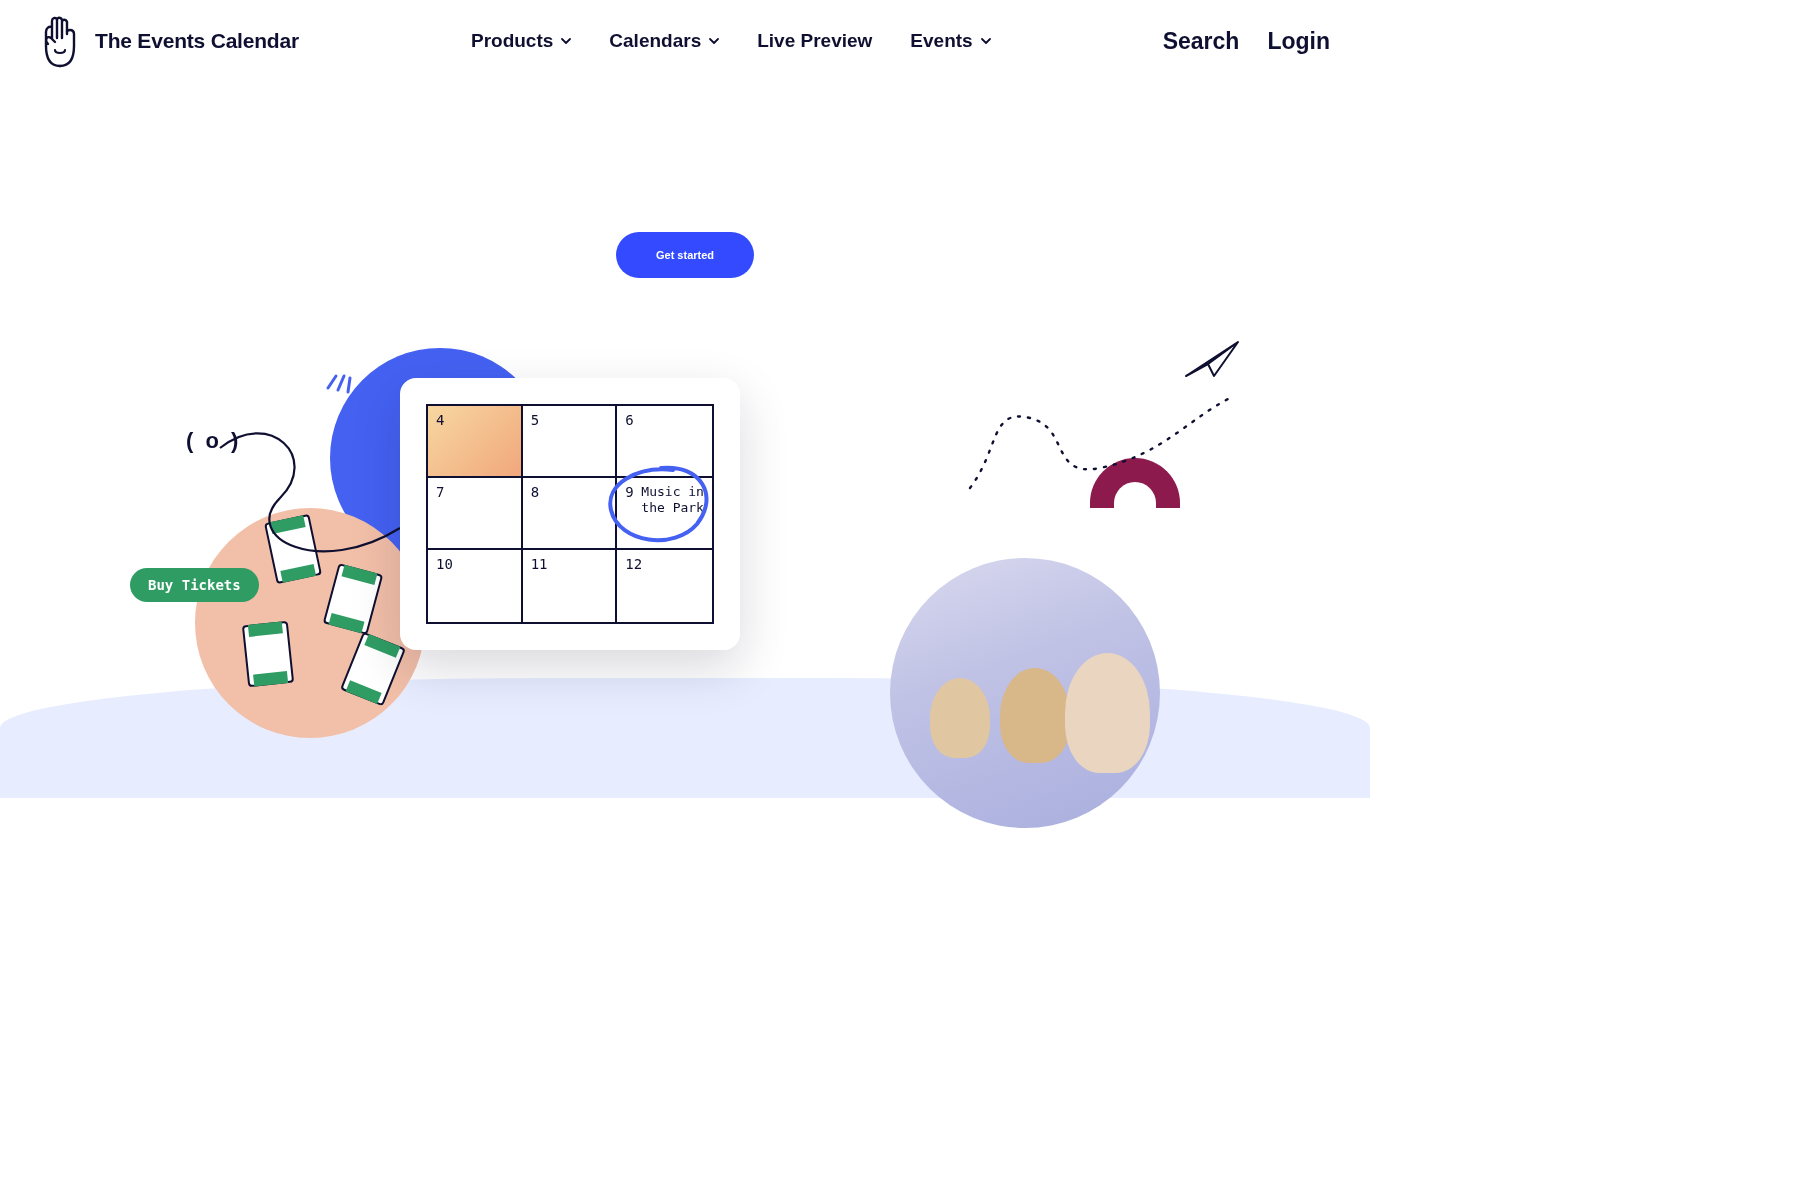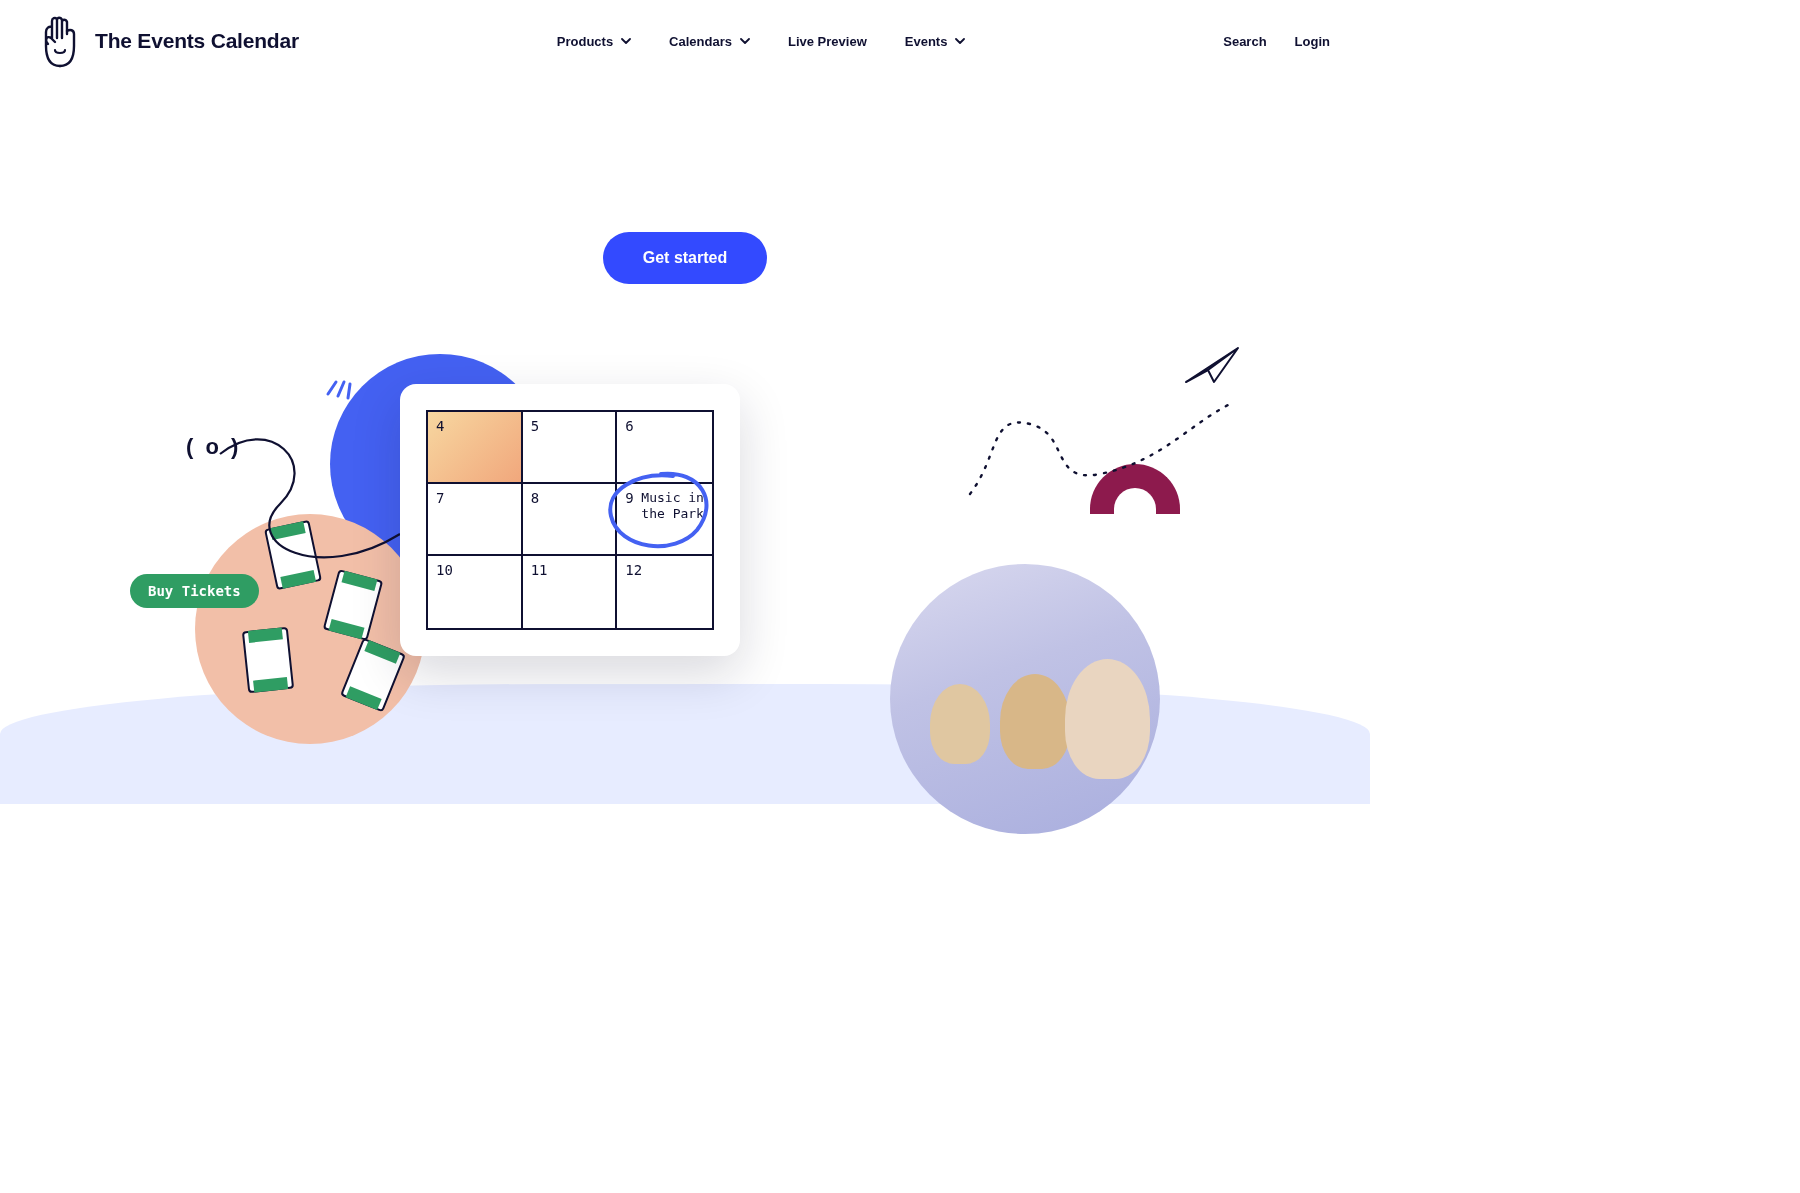--- a/index.html
+++ b/index.html
@@ -43,7 +43,7 @@
       display: inline-flex;
       align-items: center;
       gap: 8px;
-      font-size: 13px;
+      font-size: 19px;
       font-weight: 600;
       color: #0f1031;
       cursor: pointer;

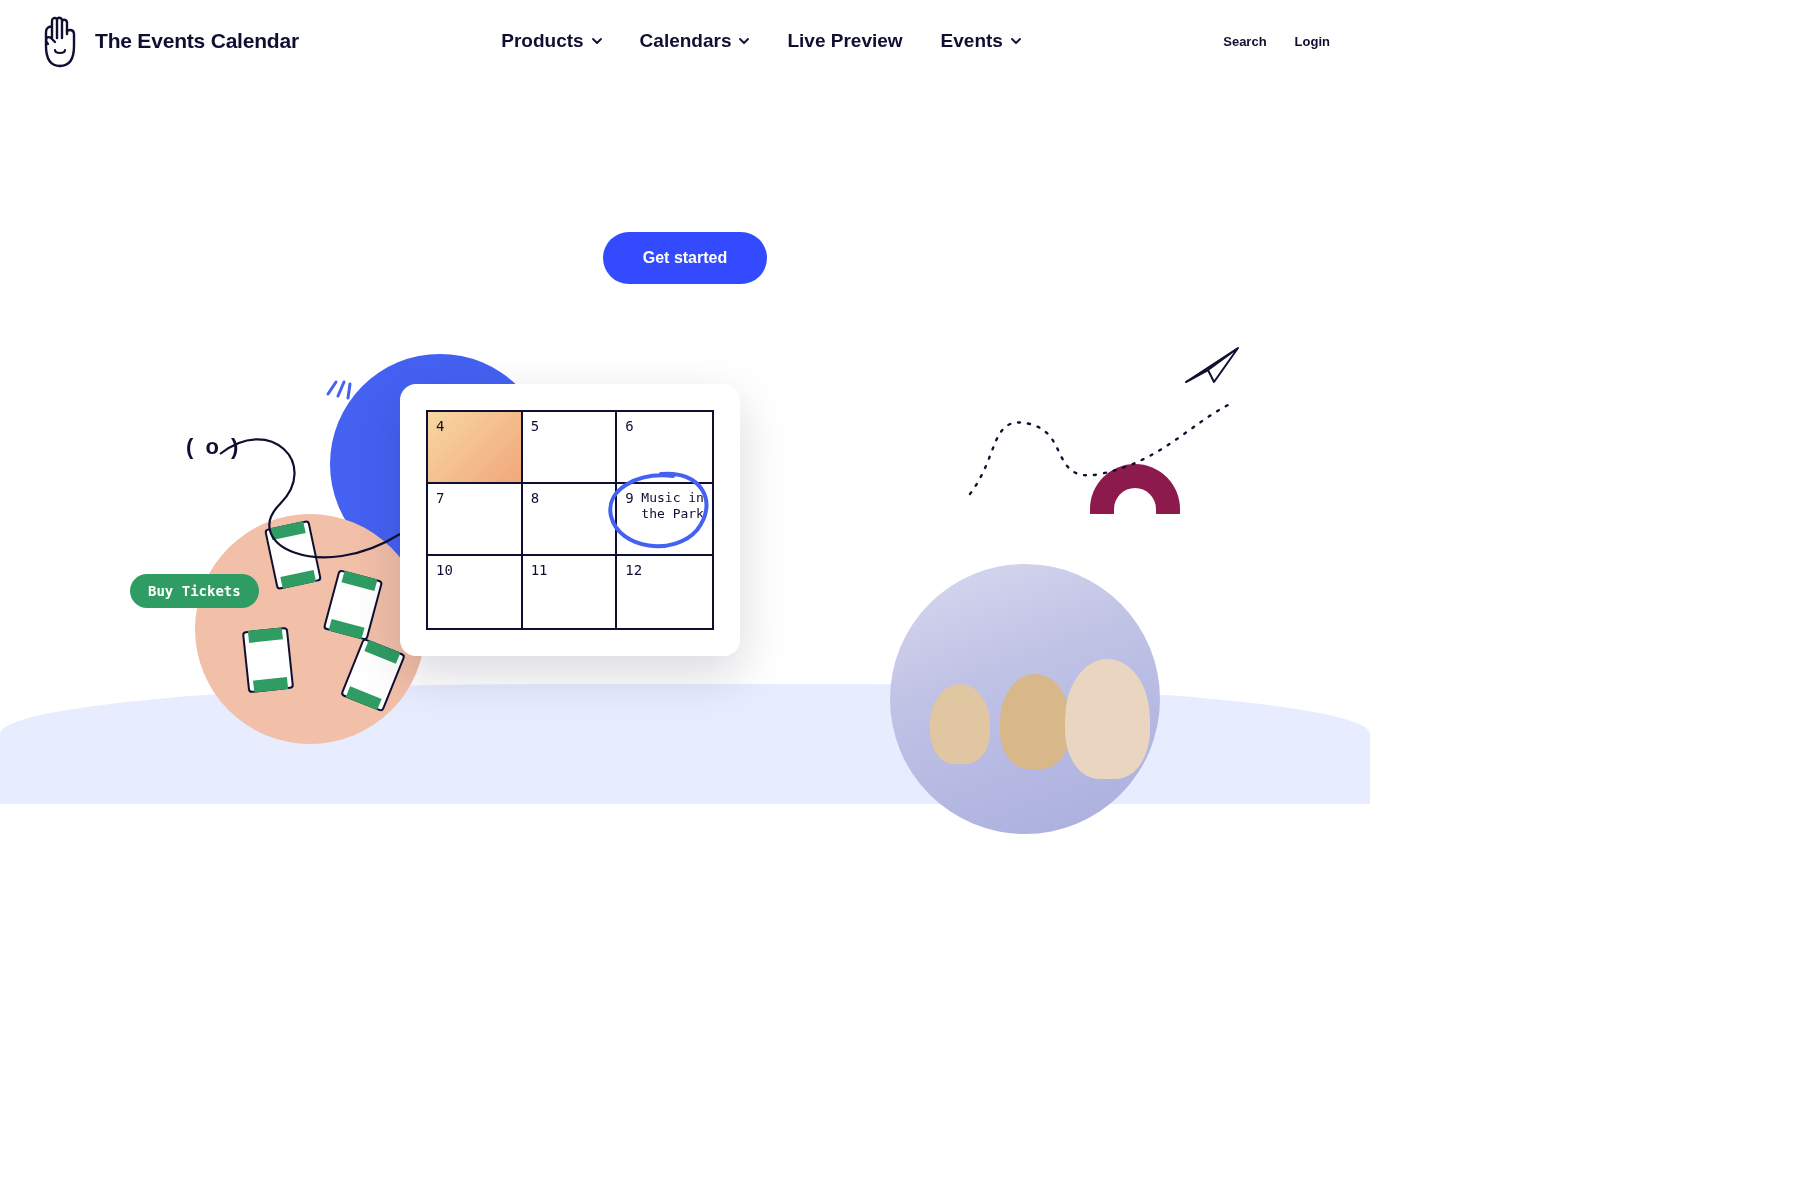--- a/index.html
+++ b/index.html
@@ -57,7 +57,7 @@
       gap: 28px;
     }
     .nav-link {
-      font-size: 13px;
+      font-size: 23px;
       font-weight: 600;
       color: #0f1031;
       cursor: pointer;

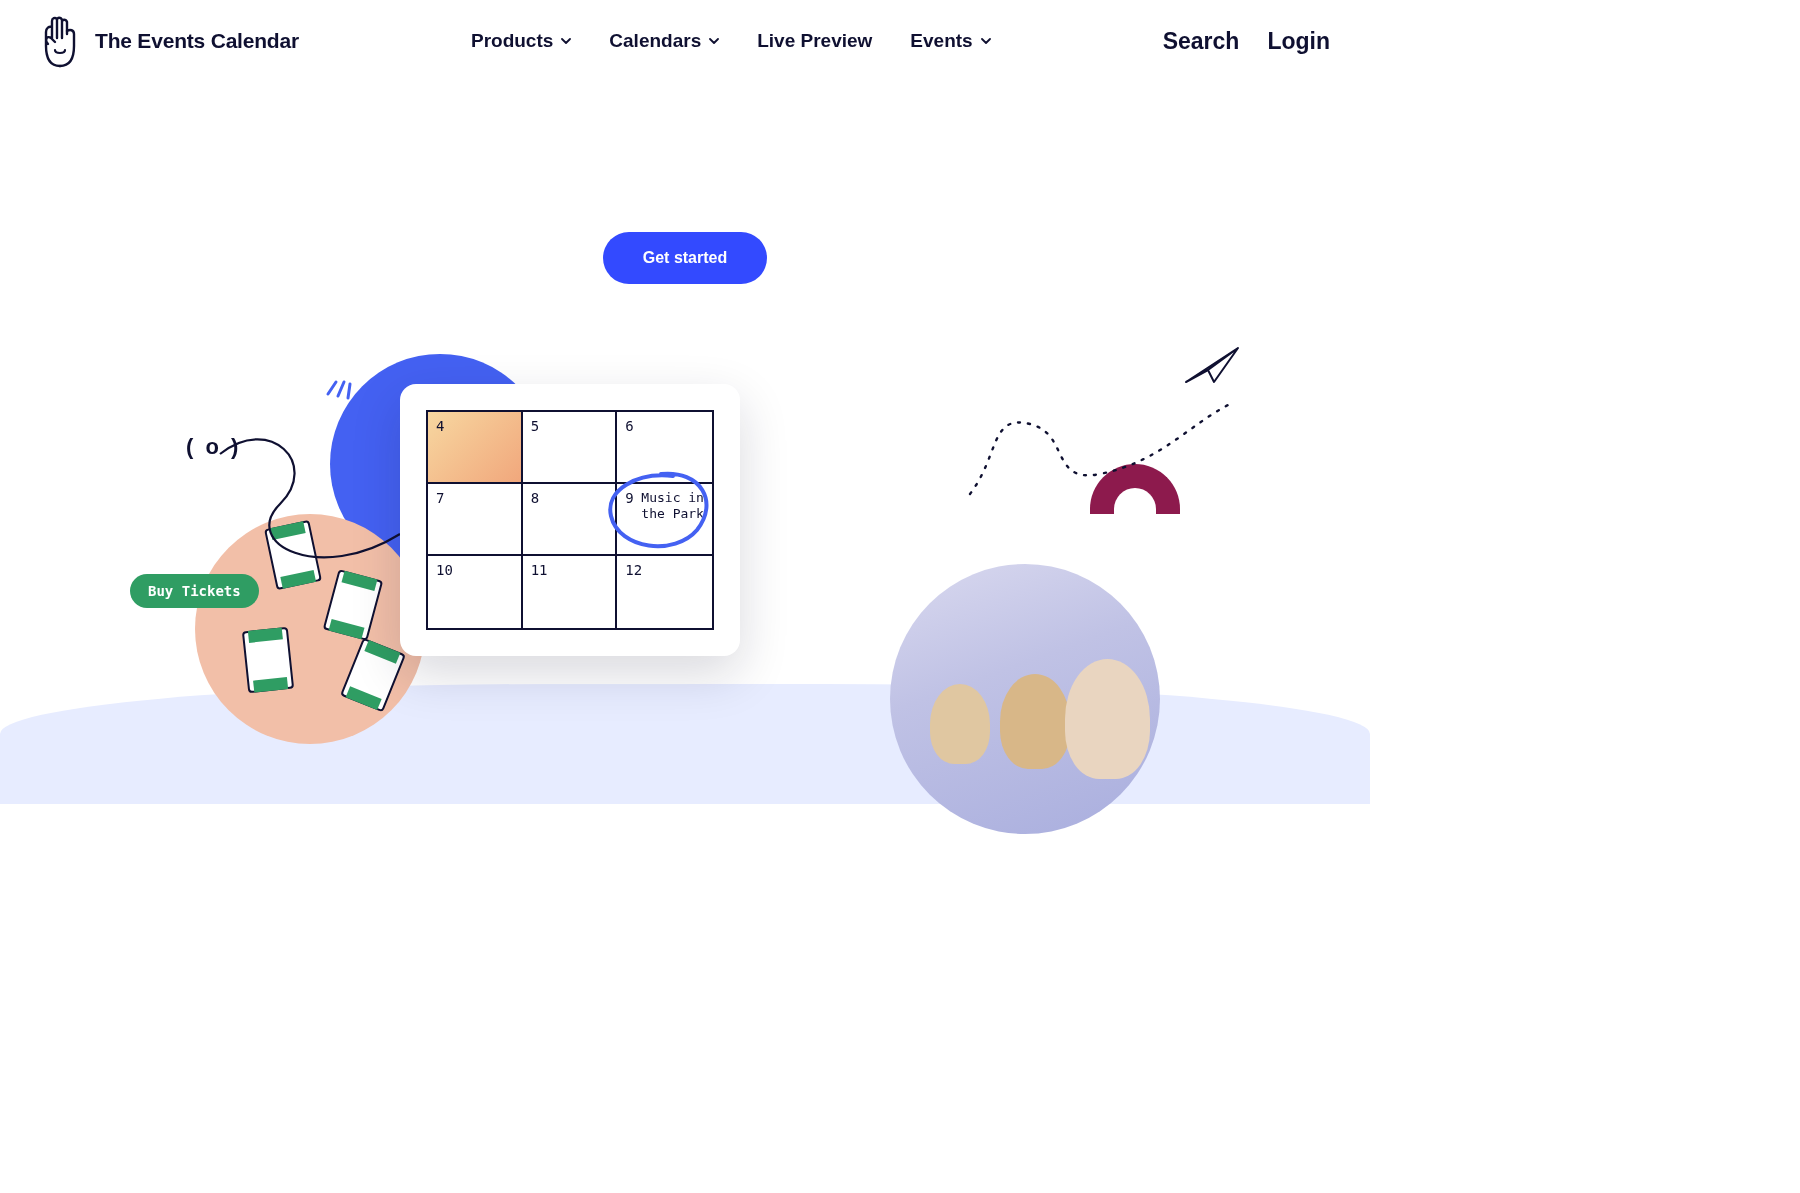--- a/index.html
+++ b/index.html
@@ -90,7 +90,7 @@
       display: inline-block;
       background: #334aff;
       color: #ffffff;
-      font-size: 16px;
+      font-size: 11px;
       font-weight: 700;
       padding: 17px 40px;
       border-radius: 999px;

